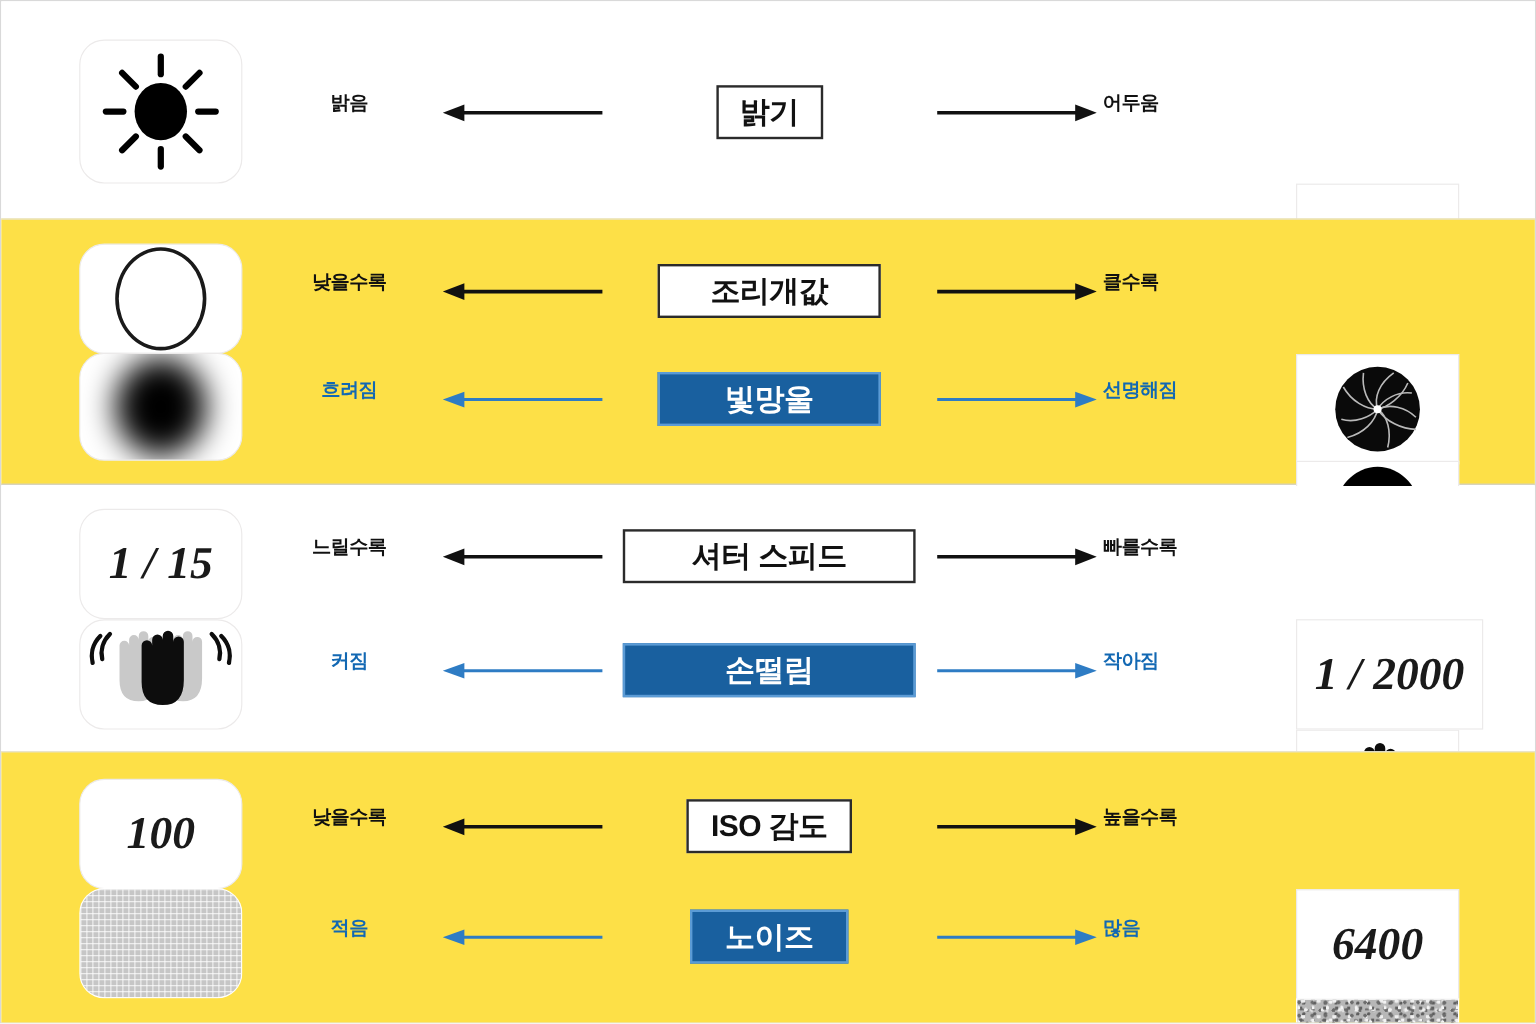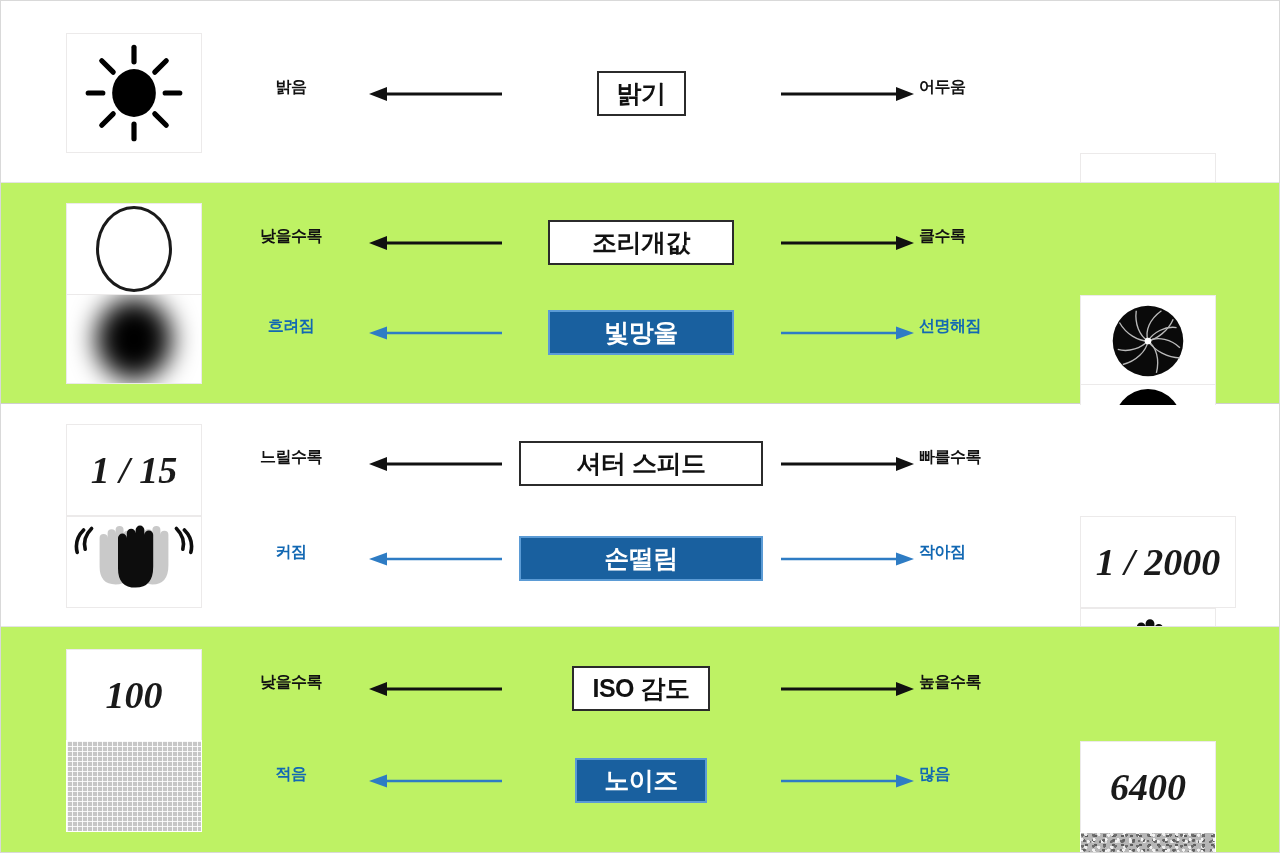--- a/index.html
+++ b/index.html
@@ -27,7 +27,7 @@
     width: 1280px;
     box-sizing: border-box;
   }
-  .section.shade { background: #bef264; }
+  .section.shade { background: #fde047; }
   .section.plain { background: #ffffff; }
 
   .sec-brightness { top: 0;   height: 181px; }

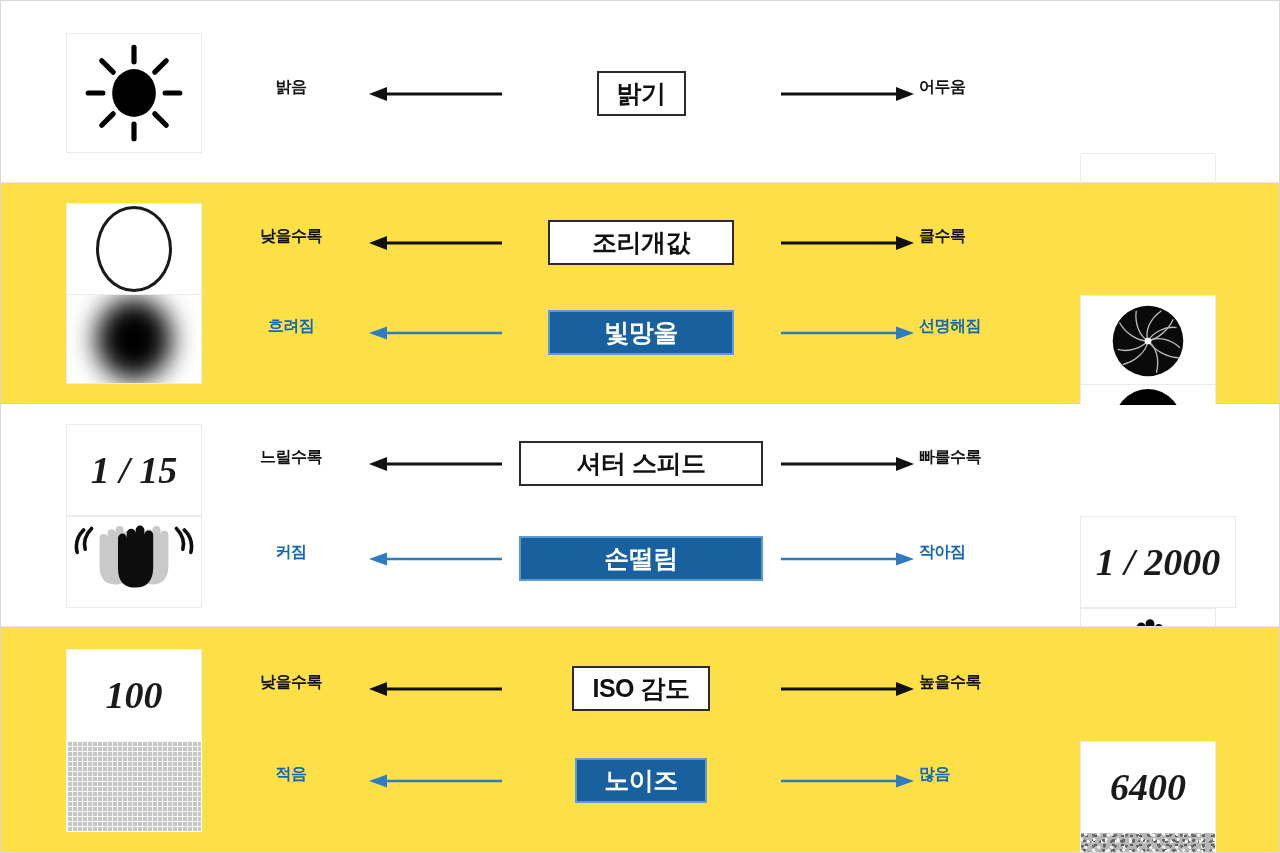--- a/index.html
+++ b/index.html
@@ -46,7 +46,7 @@
   .row.full { height: 100%; }
 
   
-  .col-thumb-left  { position:absolute; left: 65px;   width: 136px; }
+  .col-thumb-left  { position:absolute; left: 65px;   width: 136px; border-radius: 21px; }
   .col-word-left   { position:absolute; left: 215px;  width: 150px; text-align:center; }
   .col-arrow-left  { position:absolute; left: 368px;  width: 135px; }
   .col-center      { position:absolute; left: 516px;  width: 248px; display:flex; justify-content:center; }

